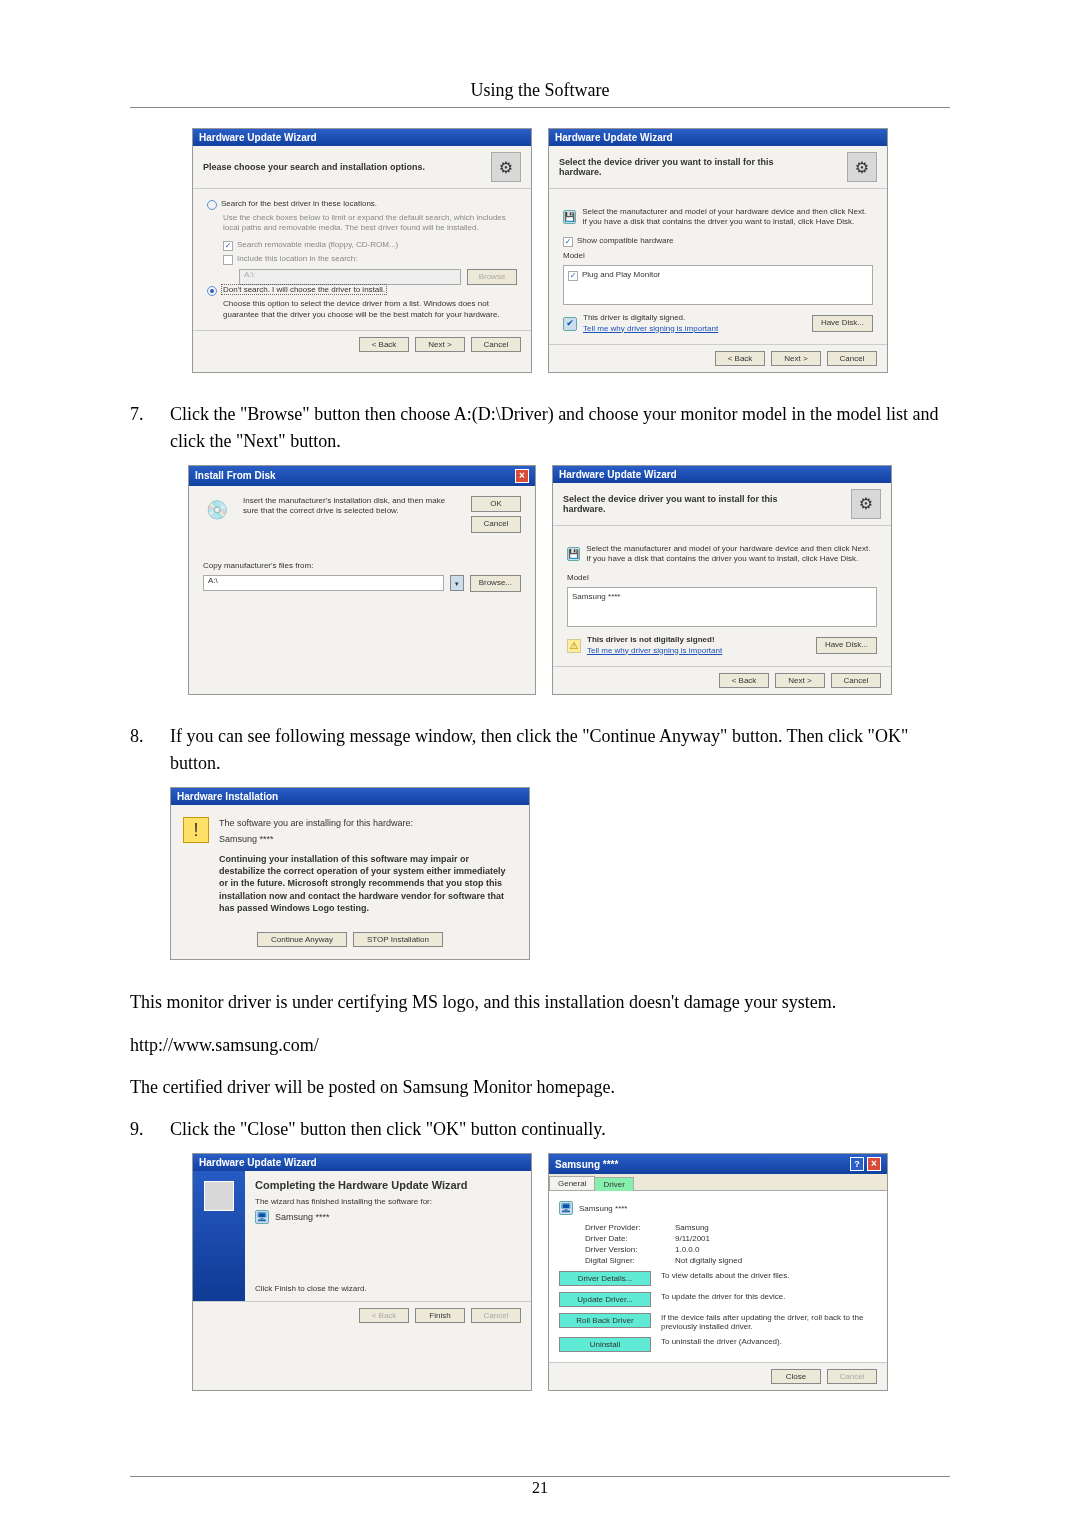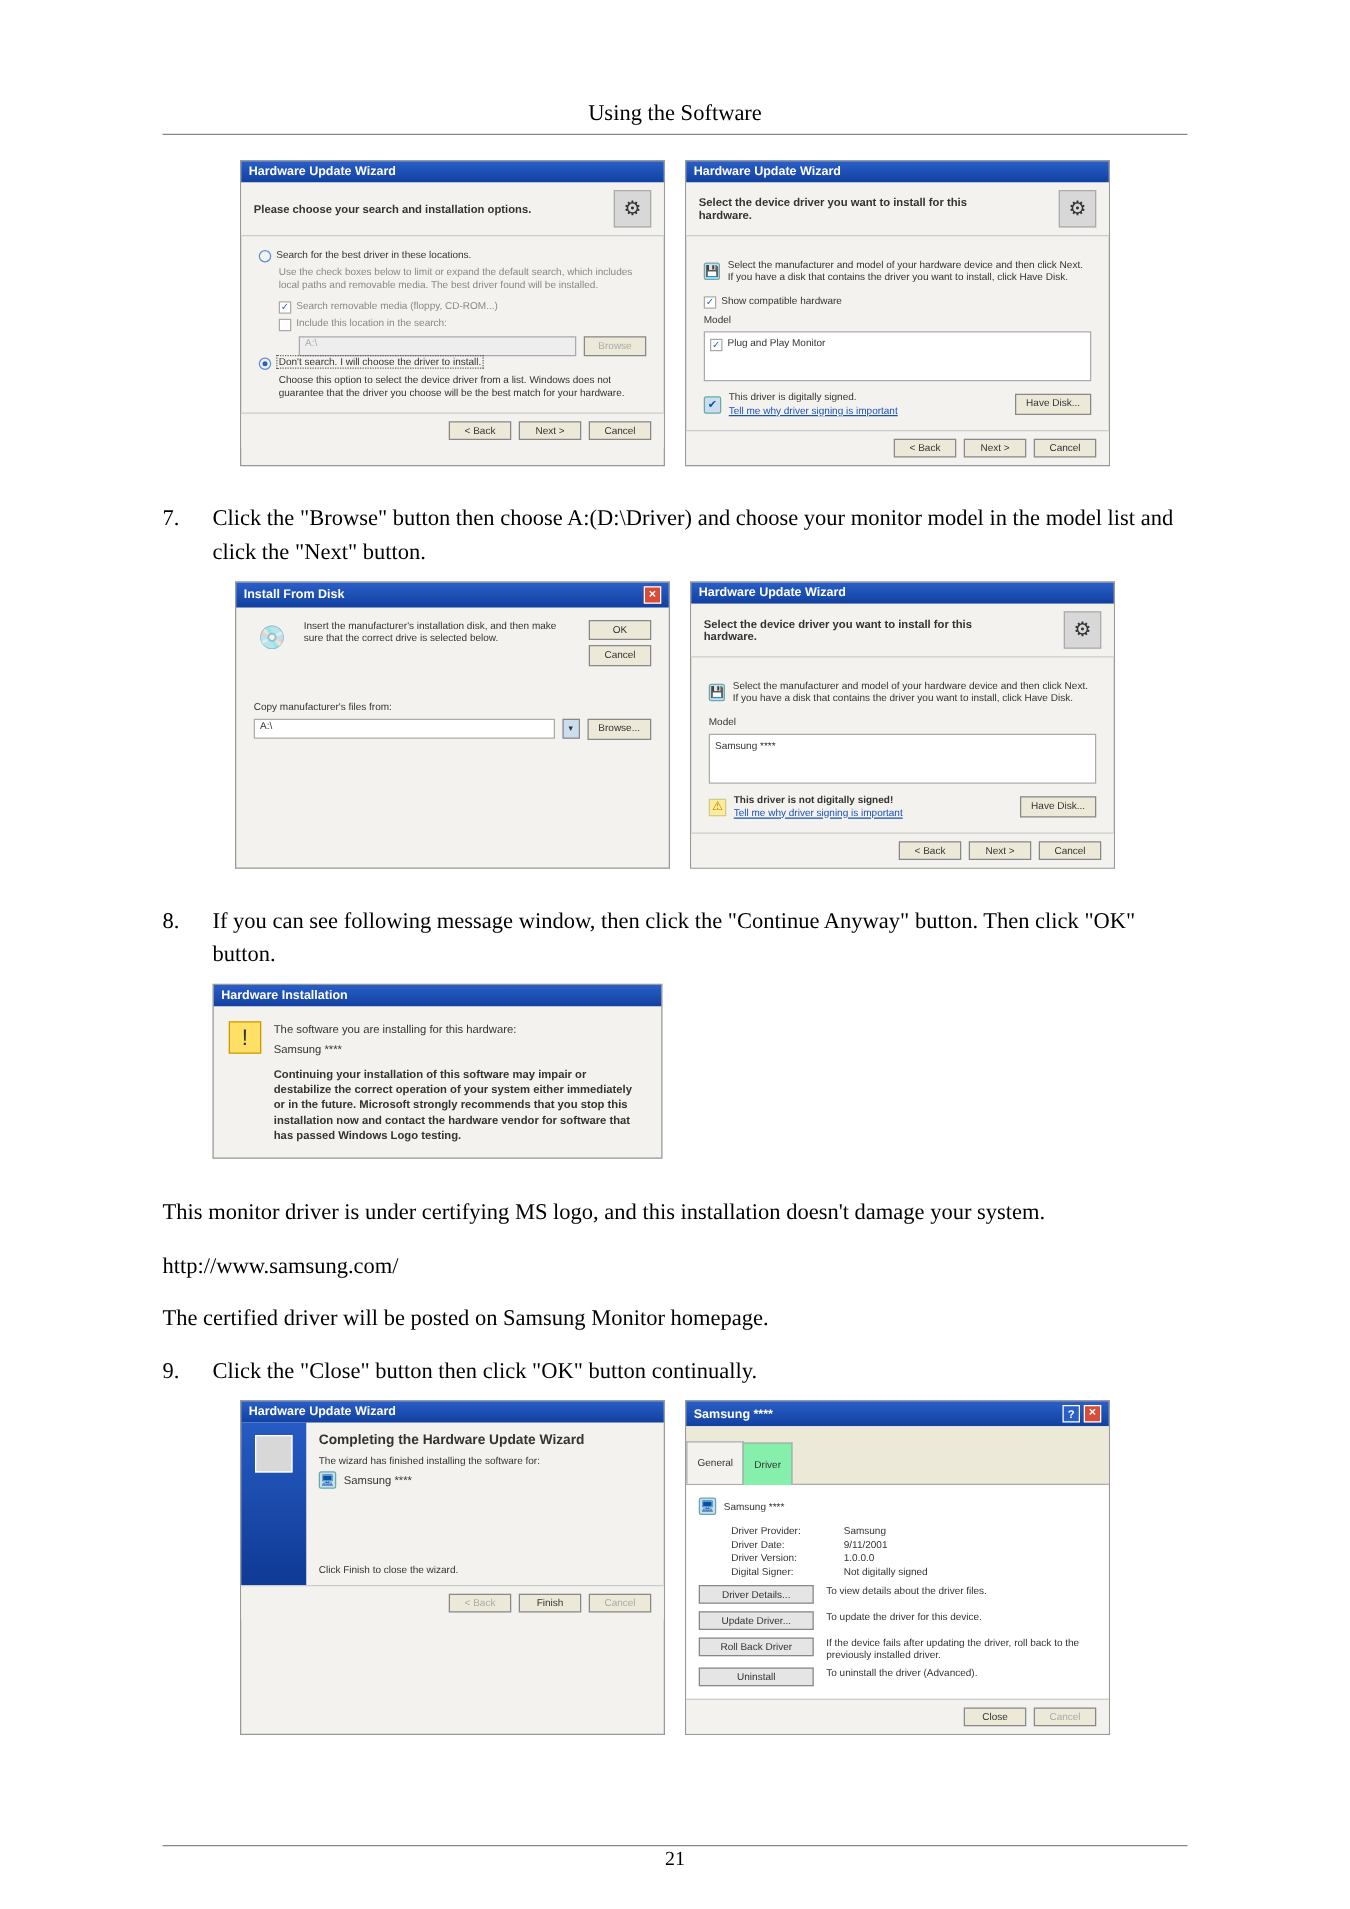--- a/index.html
+++ b/index.html
@@ -237,6 +237,10 @@
         <div style="margin:4px 0 8px 0;">Samsung ****</div>
         <div style="font-weight:bold; margin-top:8px;">Continuing your installation of this software may impair or destabilize the correct operation of your system either immediately or in the future. Microsoft strongly recommends that you stop this installation now and contact the hardware vendor for software that has passed Windows Logo testing.</div>
       </div>
+      <div class="btn-row" style="justify-content:center; border-top:none; padding-bottom:12px;">
+        <div class="btn" style="min-width:90px;">Continue Anyway</div>
+        <div class="btn" style="min-width:90px;">STOP Installation</div>
+      </div>
     </div>
   </div>
 

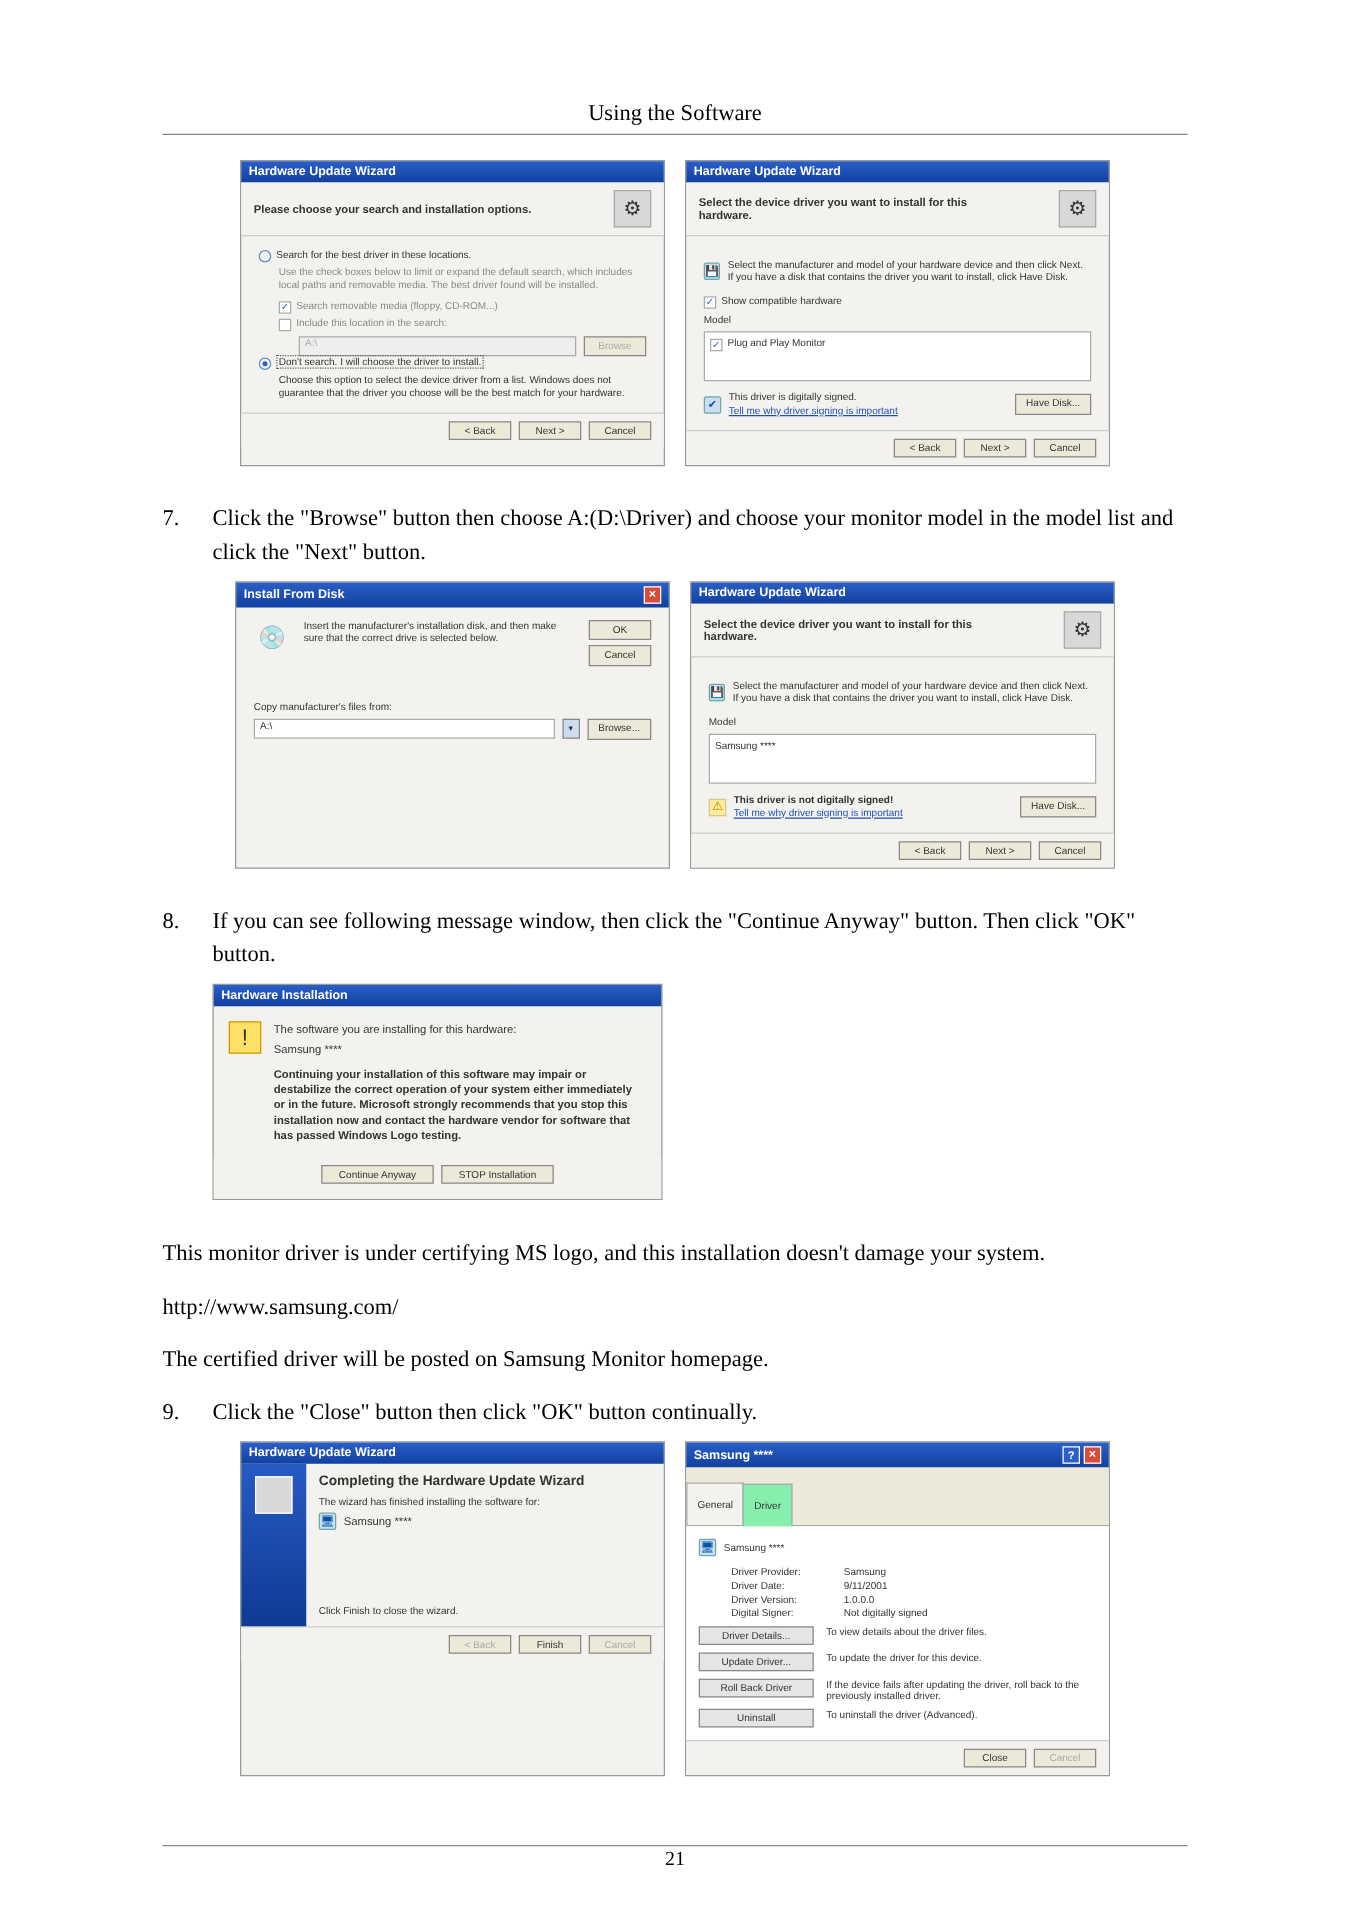--- a/index.html
+++ b/index.html
@@ -53,7 +53,7 @@
   .compl-right { padding:8px 10px; flex:1; }
   .compl-title { font-weight:bold; font-size:11px; margin-bottom:6px; }
   .prop-tabs { display:flex; background:#ece9d8; border-bottom:1px solid #aaa; }
-  .prop-tab { padding:12px 8px; font-size:8px; border:1px solid #aaa; border-bottom:none; background:#f4f2ee; margin-right:-1px; margin-top:12px;}
+  .prop-tab { padding:2px 8px; font-size:8px; border:1px solid #aaa; border-bottom:none; background:#f4f2ee; margin-right:-1px; margin-top:2px;}
   .prop-tab.active { background:#86efac; position:relative; top:1px;}
   .prop-body { background:#fff; padding:10px; font-size:8px;}
   .kv { display:flex; margin-bottom:2px; }

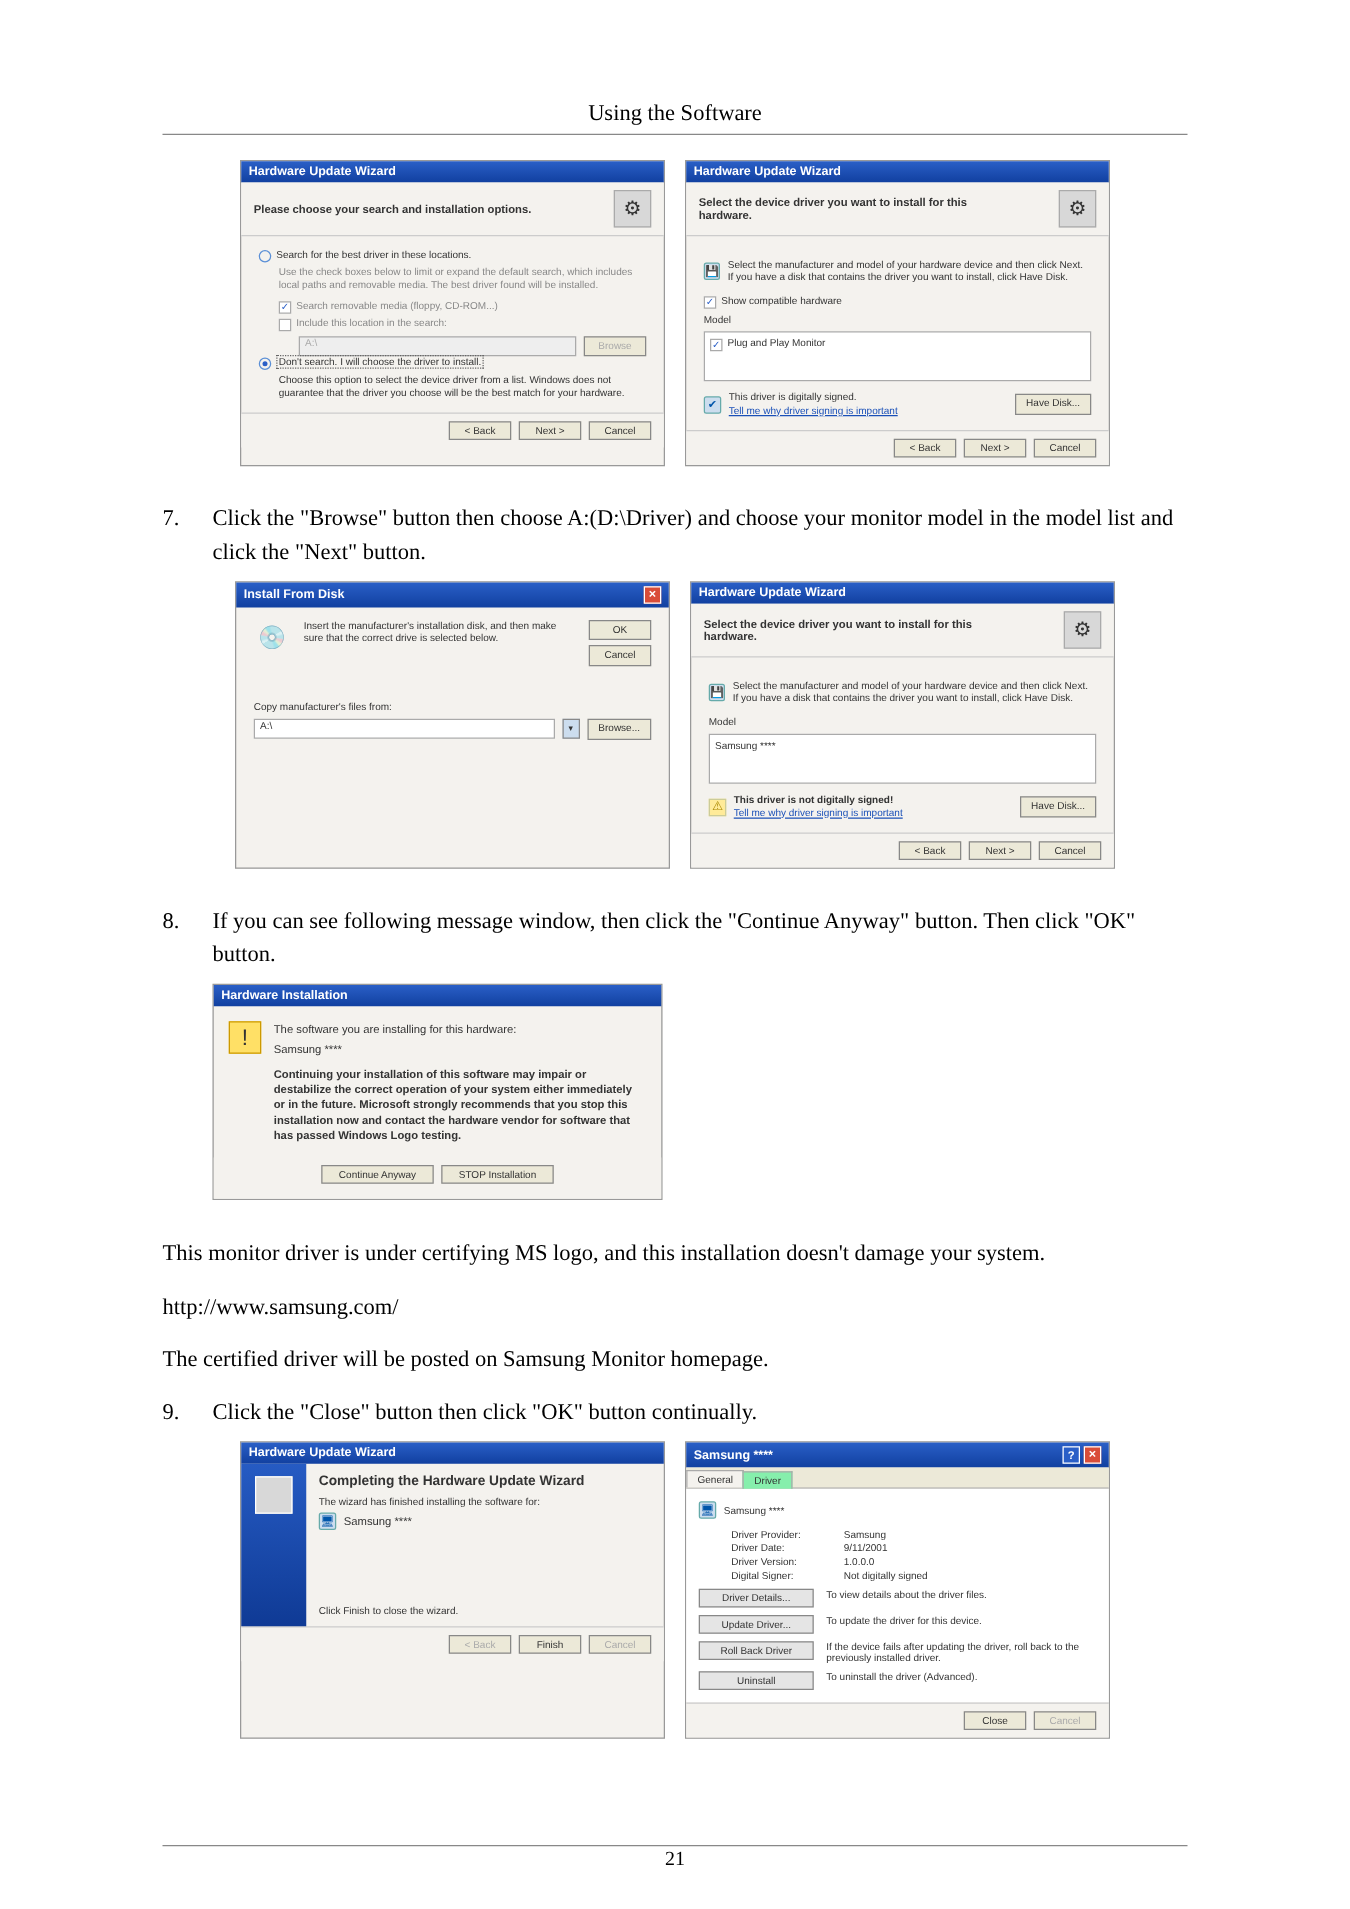--- a/index.html
+++ b/index.html
@@ -58,7 +58,7 @@
   .prop-body { background:#fff; padding:10px; font-size:8px;}
   .kv { display:flex; margin-bottom:2px; }
   .kv .k { width:90px; }
-  .btn-wide { border:1px solid #888; background:#e5e5e5; padding:2px 6px; font-size:8px; width:92px; text-align:center; }
+  .btn-wide { border:1px solid #888; background:#5eead4; padding:2px 6px; font-size:8px; width:92px; text-align:center; }
   .btn-line { display:flex; gap:10px; align-items:flex-start; margin-top:6px; }
   .btn-desc { font-size:8px; flex:1; }
   .hw-install-body { padding:12px 12px 12px 48px; position:relative; font-size:9px; line-height:1.35;}

